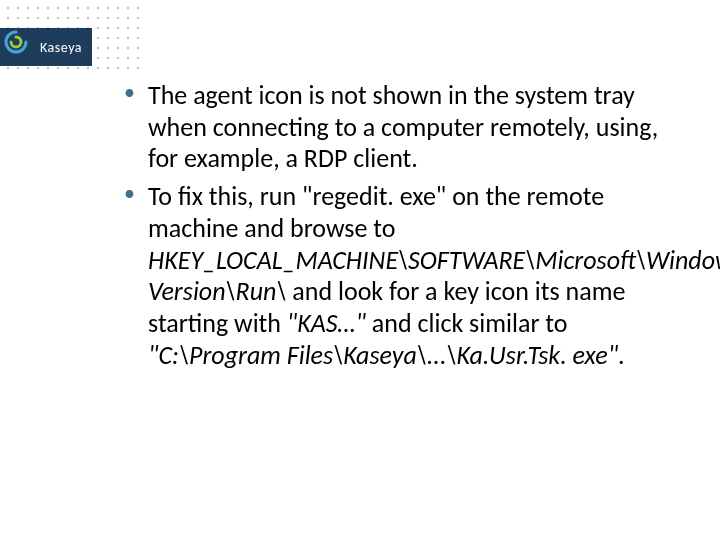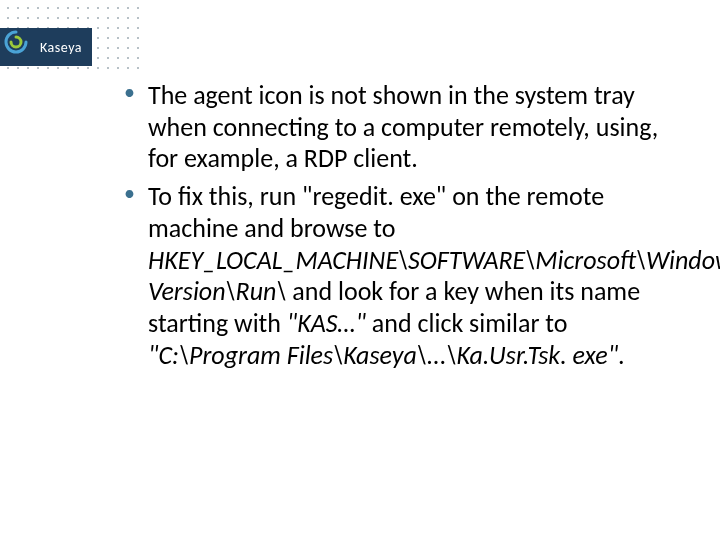--- a/index.html
+++ b/index.html
@@ -69,7 +69,7 @@
         <span>The agent icon is not shown in the system tray when connecting to a computer remotely, using, for example, a RDP client.</span>
       </li>
       <li>
-        <span>To fix this, run "regedit. exe" on the remote machine and browse to </span><span class="ital">HKEY_LOCAL_MACHINE\SOFTWARE\Microsoft\Windows\Current. Version\Run\</span><span> and look for a key when its name starting with </span><span class="ital">"KAS…" </span><span> and click similar to </span><span class="ital">"C:\Program Files\Kaseya\...\Ka.Usr.Tsk. exe"</span><span>.</span>
+        <span>To fix this, run "regedit. exe" on the remote machine and browse to </span><span class="ital">HKEY_LOCAL_MACHINE\SOFTWARE\Microsoft\Windows\Current. Version\Run\</span><span> and look for a key icon its name starting with </span><span class="ital">"KAS…" </span><span> and click similar to </span><span class="ital">"C:\Program Files\Kaseya\...\Ka.Usr.Tsk. exe"</span><span>.</span>
       </li>
     </ul>
   </div>

